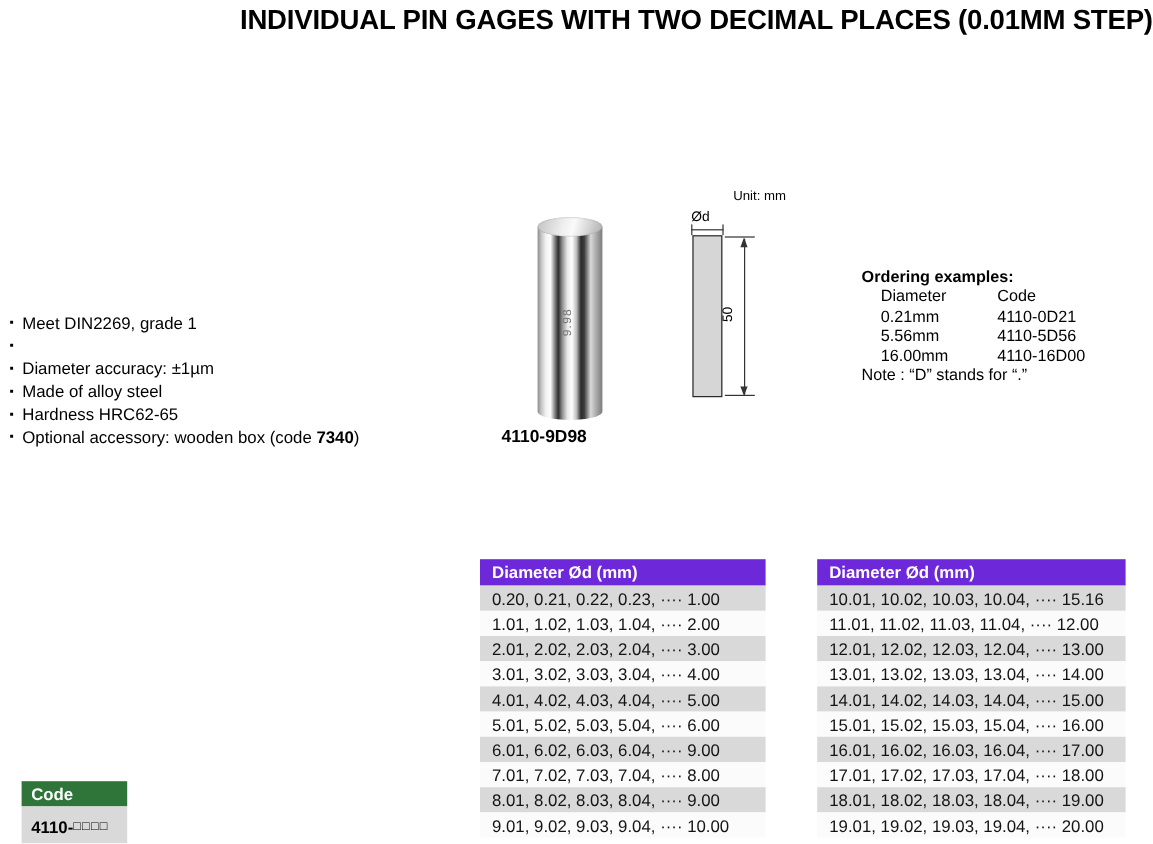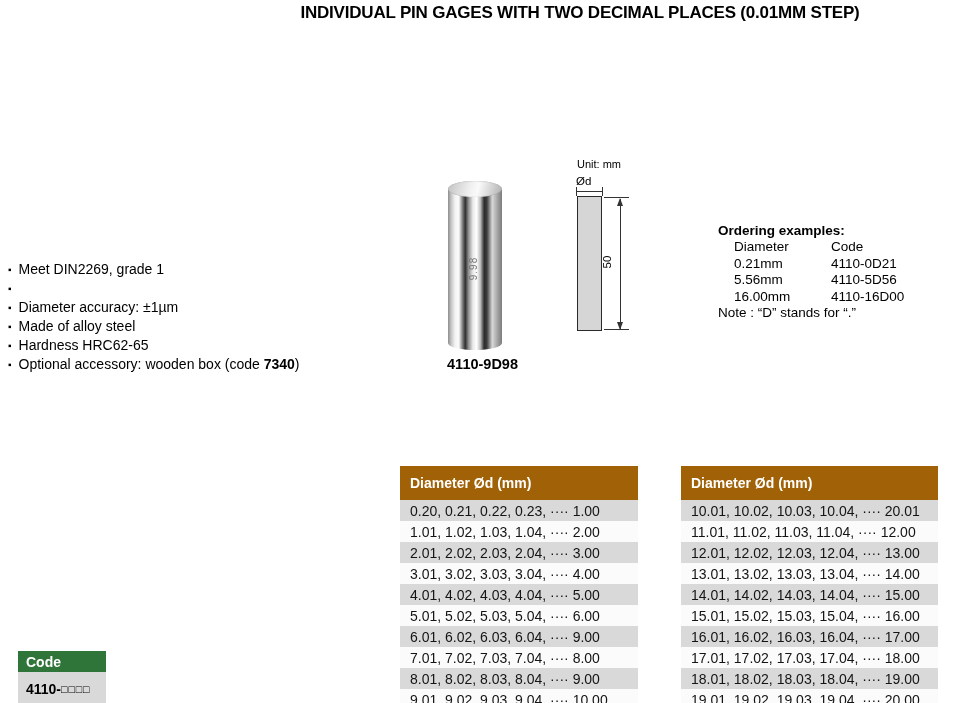--- a/index.html
+++ b/index.html
@@ -11,7 +11,7 @@
   
   .title {
     position:absolute; left:200px; top:3px; width:760px;
-    font-size:17px; font-weight:bold; text-align:center; letter-spacing:-0.2px;
+    font-size:23px; font-weight:bold; text-align:center; letter-spacing:-0.2px;
     white-space:nowrap;
   }
   

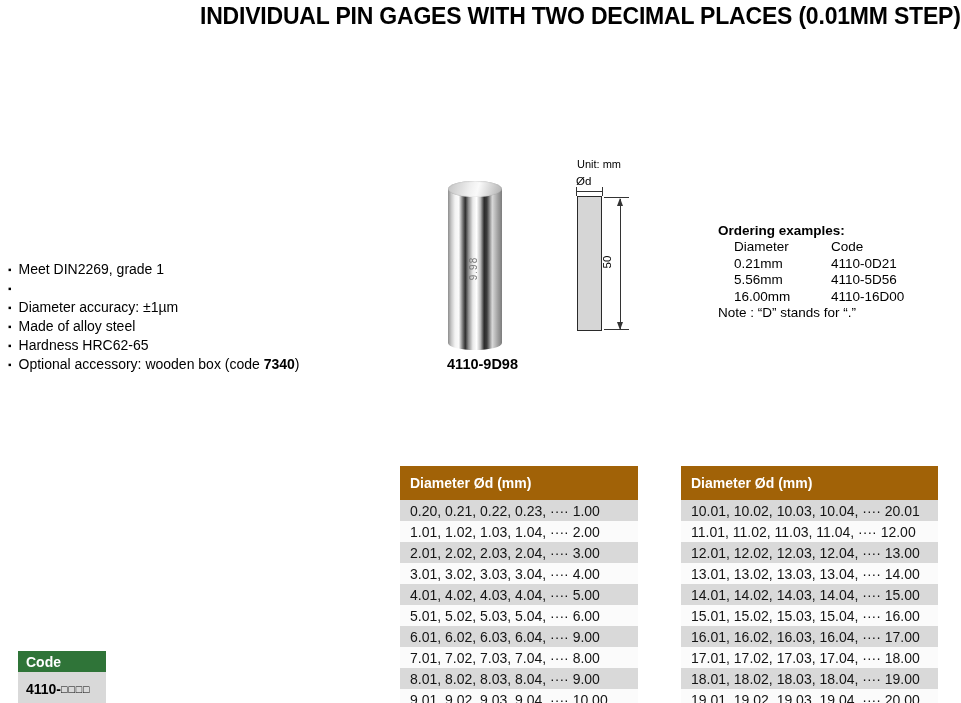--- a/index.html
+++ b/index.html
@@ -43,7 +43,7 @@
     font-size:14.5px; font-weight:bold;
   }
   
-  .unit-label { position:absolute; left:577px; top:158px; font-size:11px; }
+  .unit-label { position:absolute; left:611px; top:158px; font-size:11px; }
   .phi-label  { position:absolute; left:576px; top:175px; width:27px; font-size:11.5px; }
   .dim-h   { position:absolute; left:576px; top:191px; width:27px; height:1px; background:#333; }
   .tick-l  { position:absolute; left:576px; top:187px; width:1px; height:9px; background:#333; }

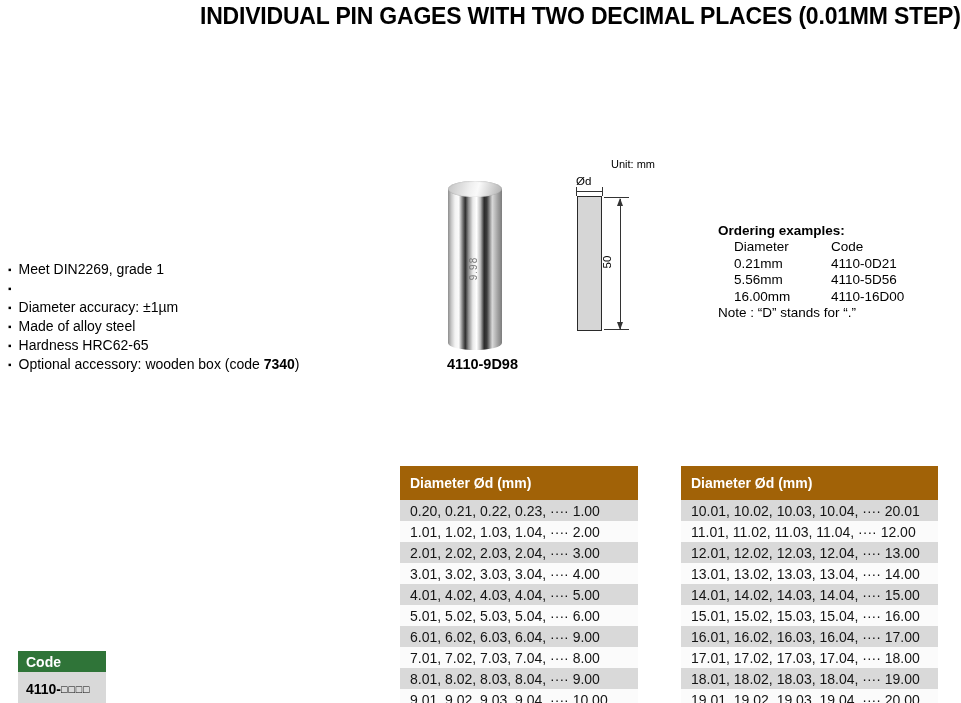--- a/index.html
+++ b/index.html
@@ -39,7 +39,7 @@
     transform:rotate(-90deg); letter-spacing:1px;
   }
   .model {
-    position:absolute; left:418px; top:356px; width:100px; text-align:right;
+    position:absolute; left:418px; top:356px; width:100px; text-align:left;
     font-size:14.5px; font-weight:bold;
   }
   

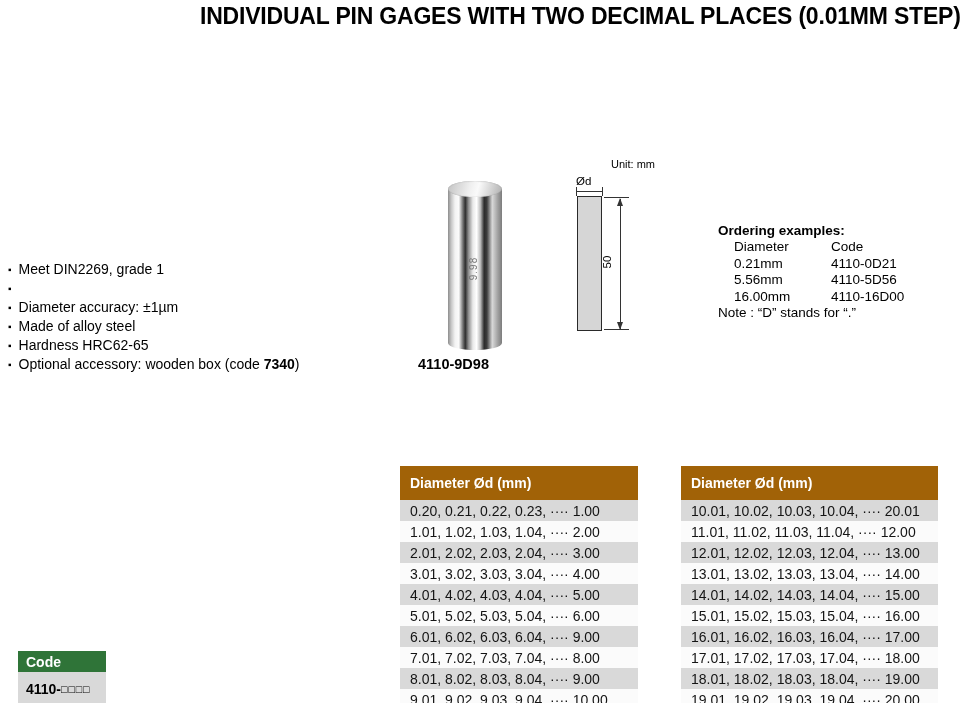--- a/index.html
+++ b/index.html
@@ -78,7 +78,7 @@
   .dtable.left  { left:400px; width:238px; }
   .dtable.right { left:681px; width:257px; }
   .dtable .hdr {
-    height:34px; background:#a16207; color:#fff; font-weight:bold; font-size:14px;
+    height:22px; background:#6d28d9; color:#fff; font-weight:bold; font-size:14px;
     display:flex; align-items:center; padding-left:10px; box-sizing:border-box;
   }
   .dtable .rows > div {

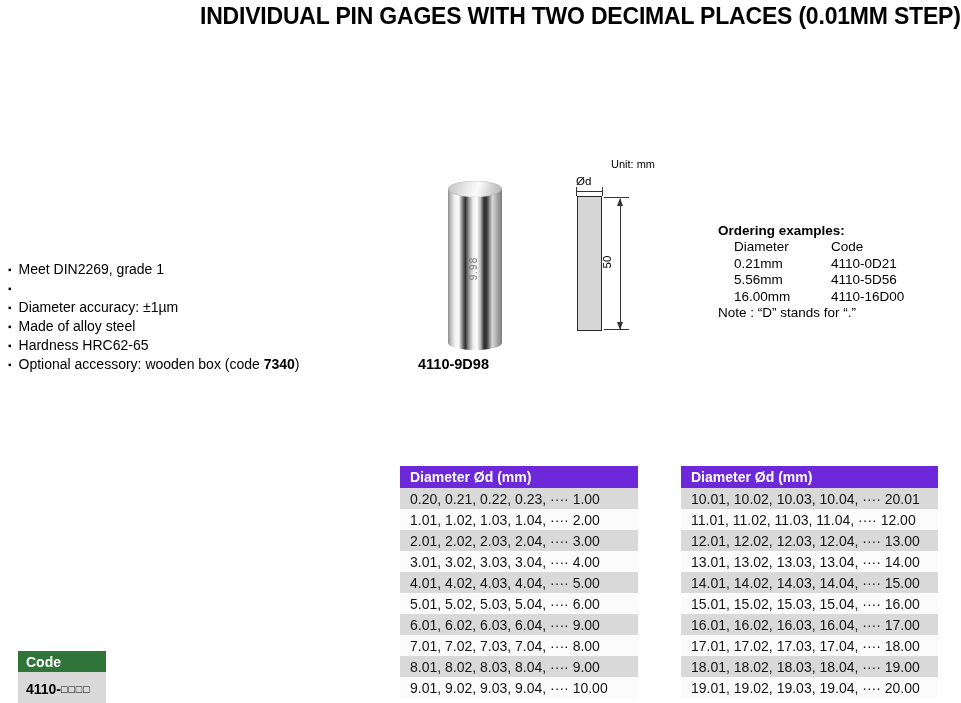--- a/index.html
+++ b/index.html
@@ -188,7 +188,7 @@
   <div class="dtable right">
     <div class="hdr">Diameter Ød (mm)</div>
     <div class="rows">
-      <div>10.01, 10.02, 10.03, 10.04, ···· 20.01</div>
+      <div>10.01, 10.02, 10.03, 10.04, ···· 15.16</div>
       <div>11.01, 11.02, 11.03, 11.04, ···· 12.00</div>
       <div>12.01, 12.02, 12.03, 12.04, ···· 13.00</div>
       <div>13.01, 13.02, 13.03, 13.04, ···· 14.00</div>

